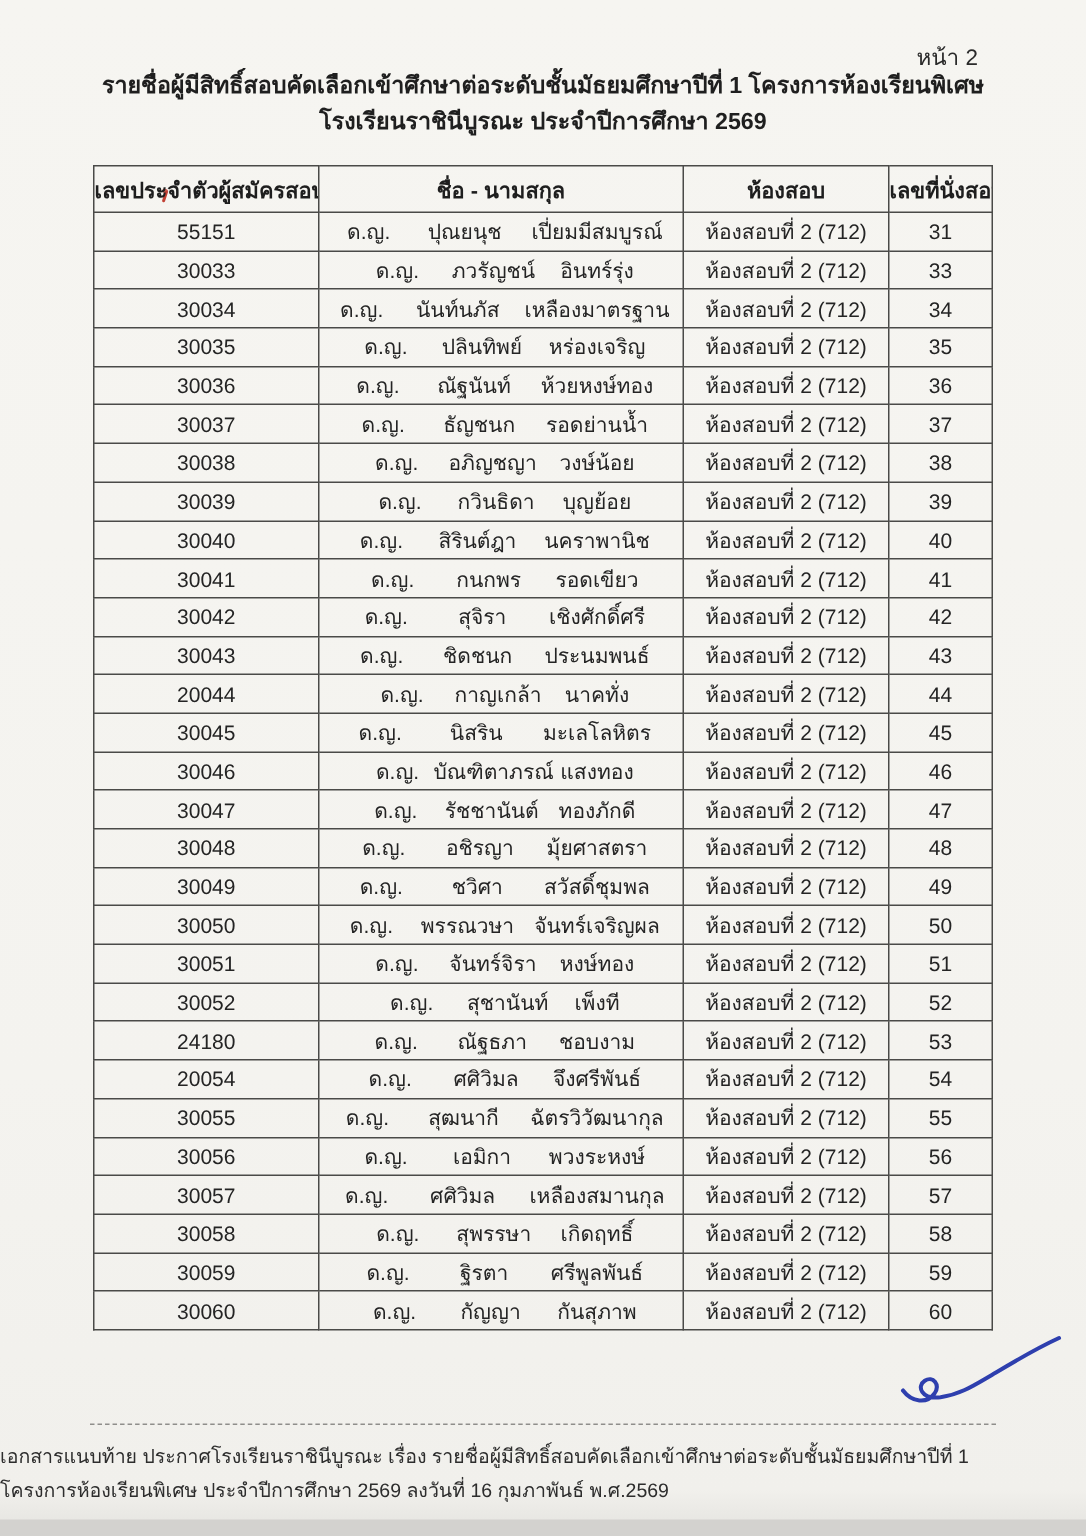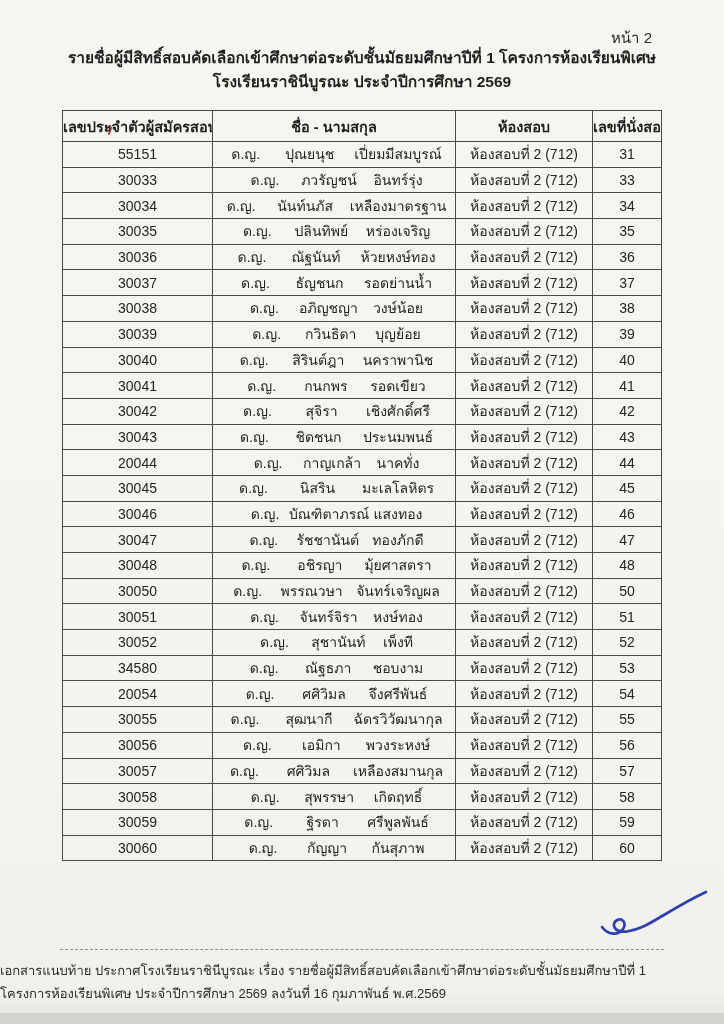--- a/index.html
+++ b/index.html
@@ -263,6 +263,12 @@
           <td>48</td>
         </tr>
         <tr>
+          <td>30049</td>
+          <td class="name-cell"><span class="prefix">ด.ญ.</span><span class="fname">ชวิศา</span><span class="lname">สวัสดิ์ชุมพล</span></td>
+          <td>ห้องสอบที่ 2 (712)</td>
+          <td>49</td>
+        </tr>
+        <tr>
           <td>30050</td>
           <td class="name-cell"><span class="prefix">ด.ญ.</span><span class="fname">พรรณวษา</span><span class="lname">จันทร์เจริญผล</span></td>
           <td>ห้องสอบที่ 2 (712)</td>

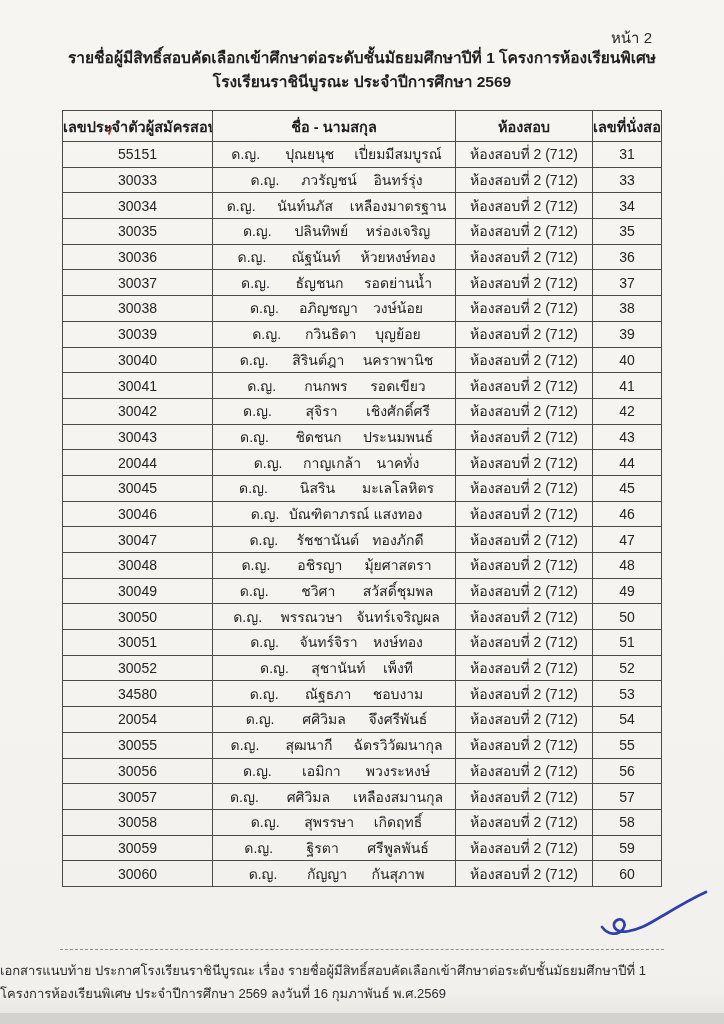--- a/index.html
+++ b/index.html
@@ -287,7 +287,7 @@
           <td>52</td>
         </tr>
         <tr>
-          <td>34580</td>
+          <td>24180</td>
           <td class="name-cell"><span class="prefix">ด.ญ.</span><span class="fname">ณัฐธภา</span><span class="lname">ชอบงาม</span></td>
           <td>ห้องสอบที่ 2 (712)</td>
           <td>53</td>

